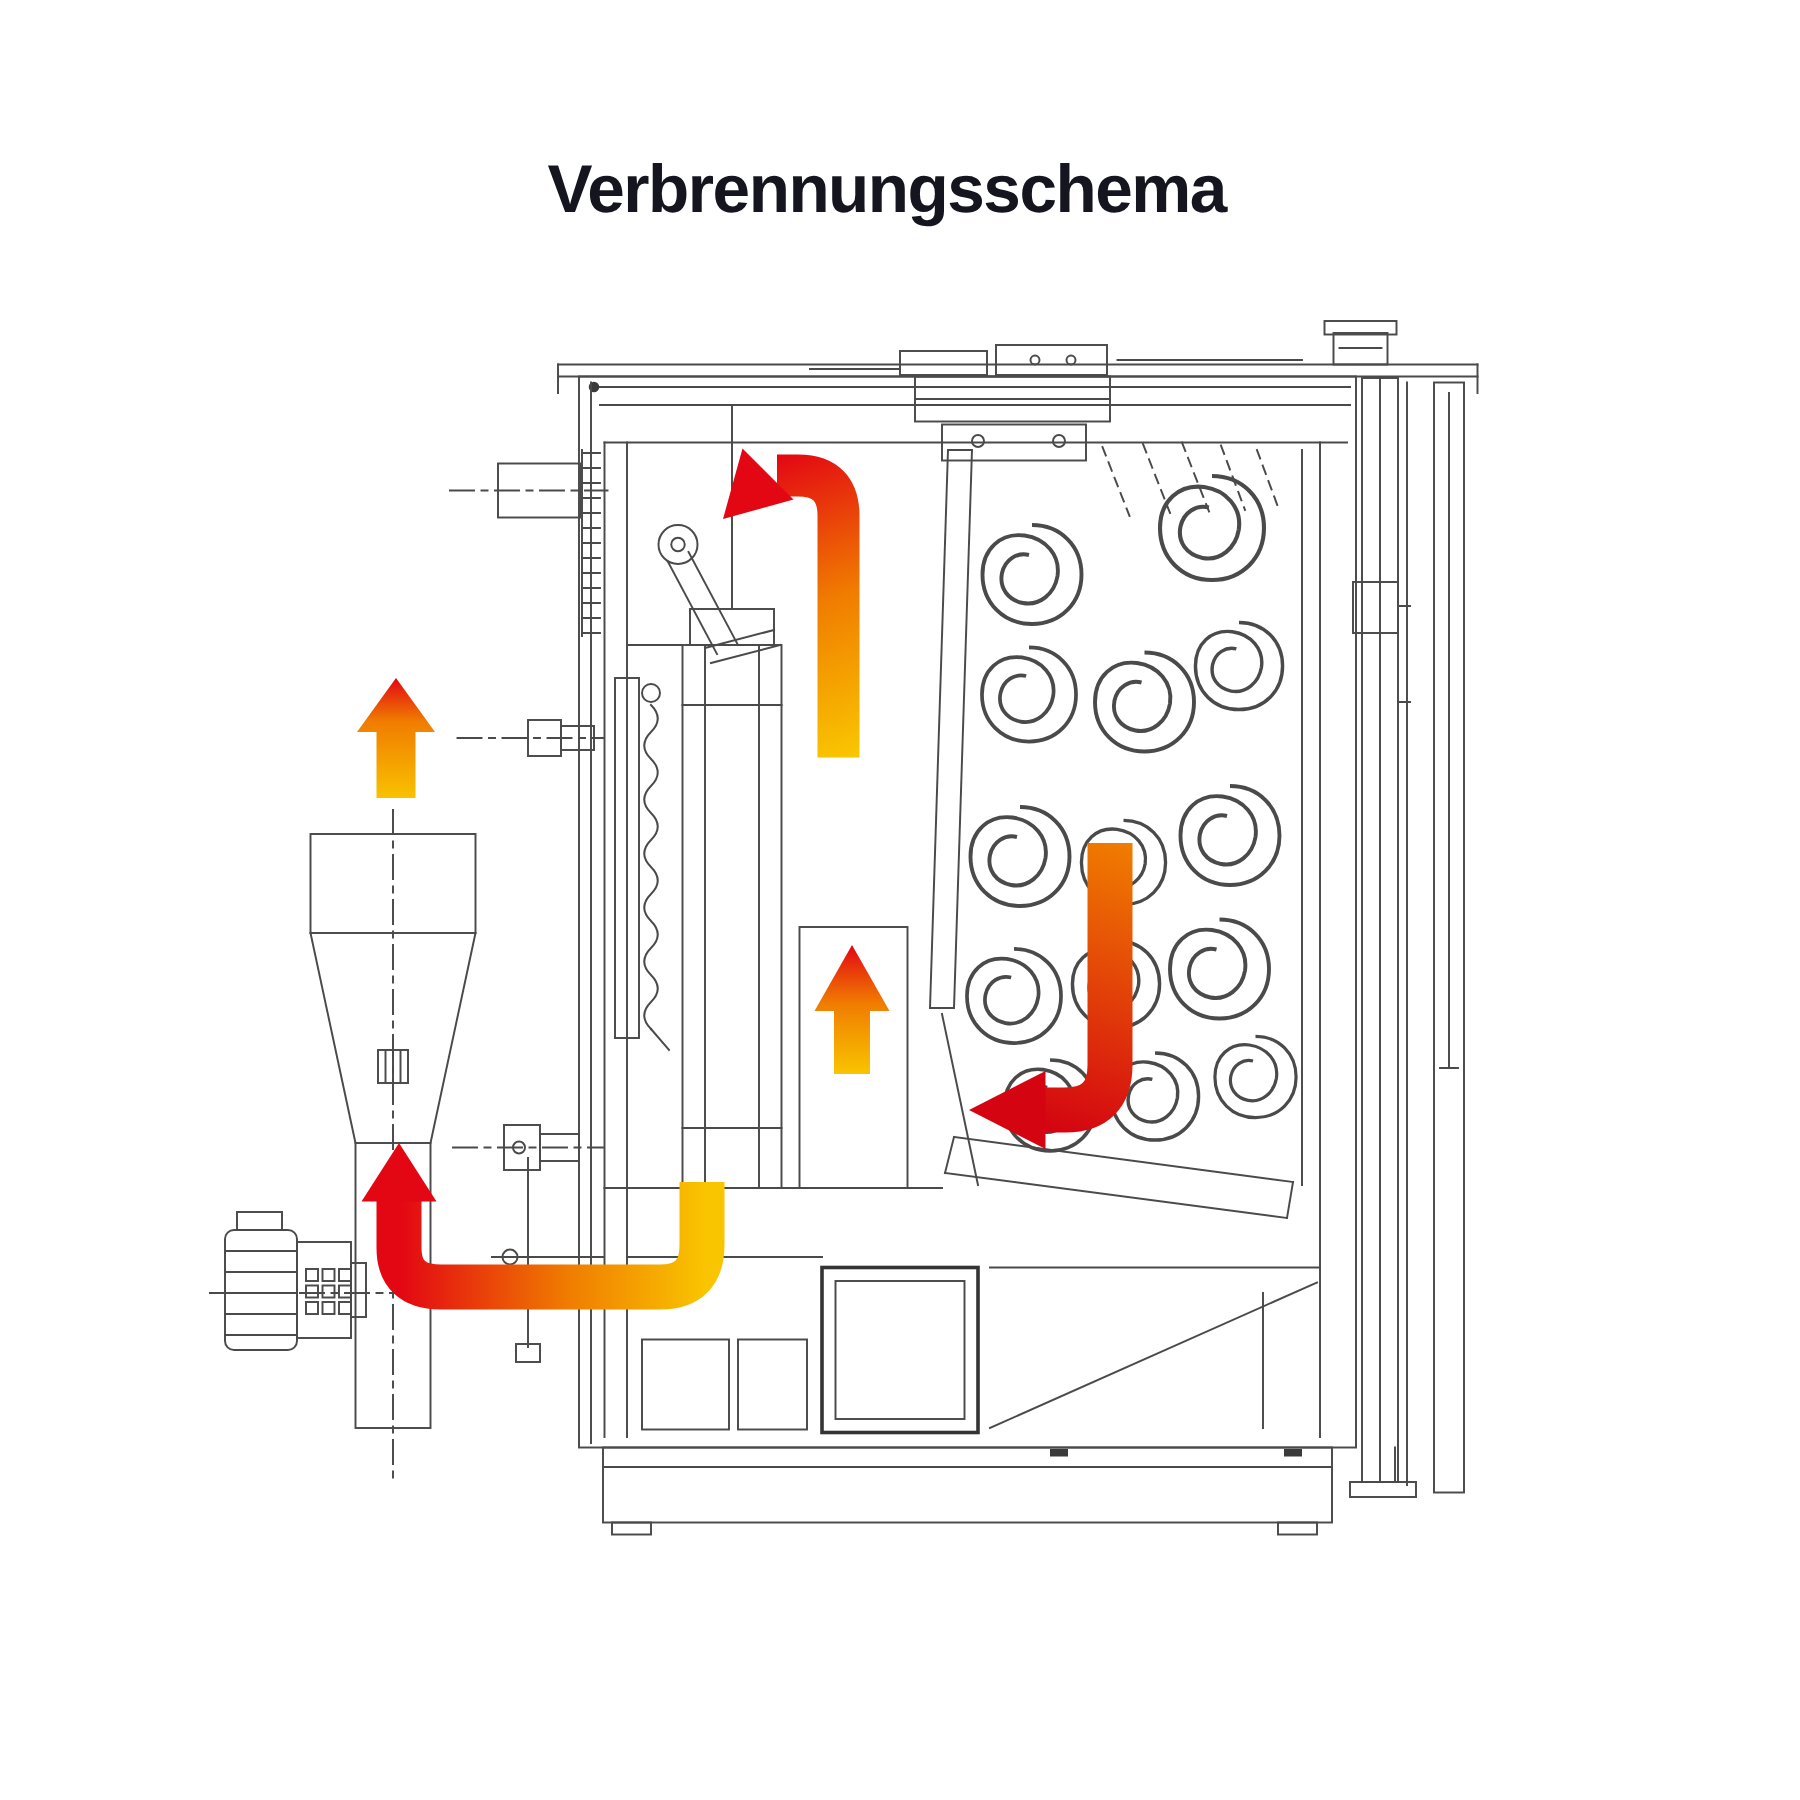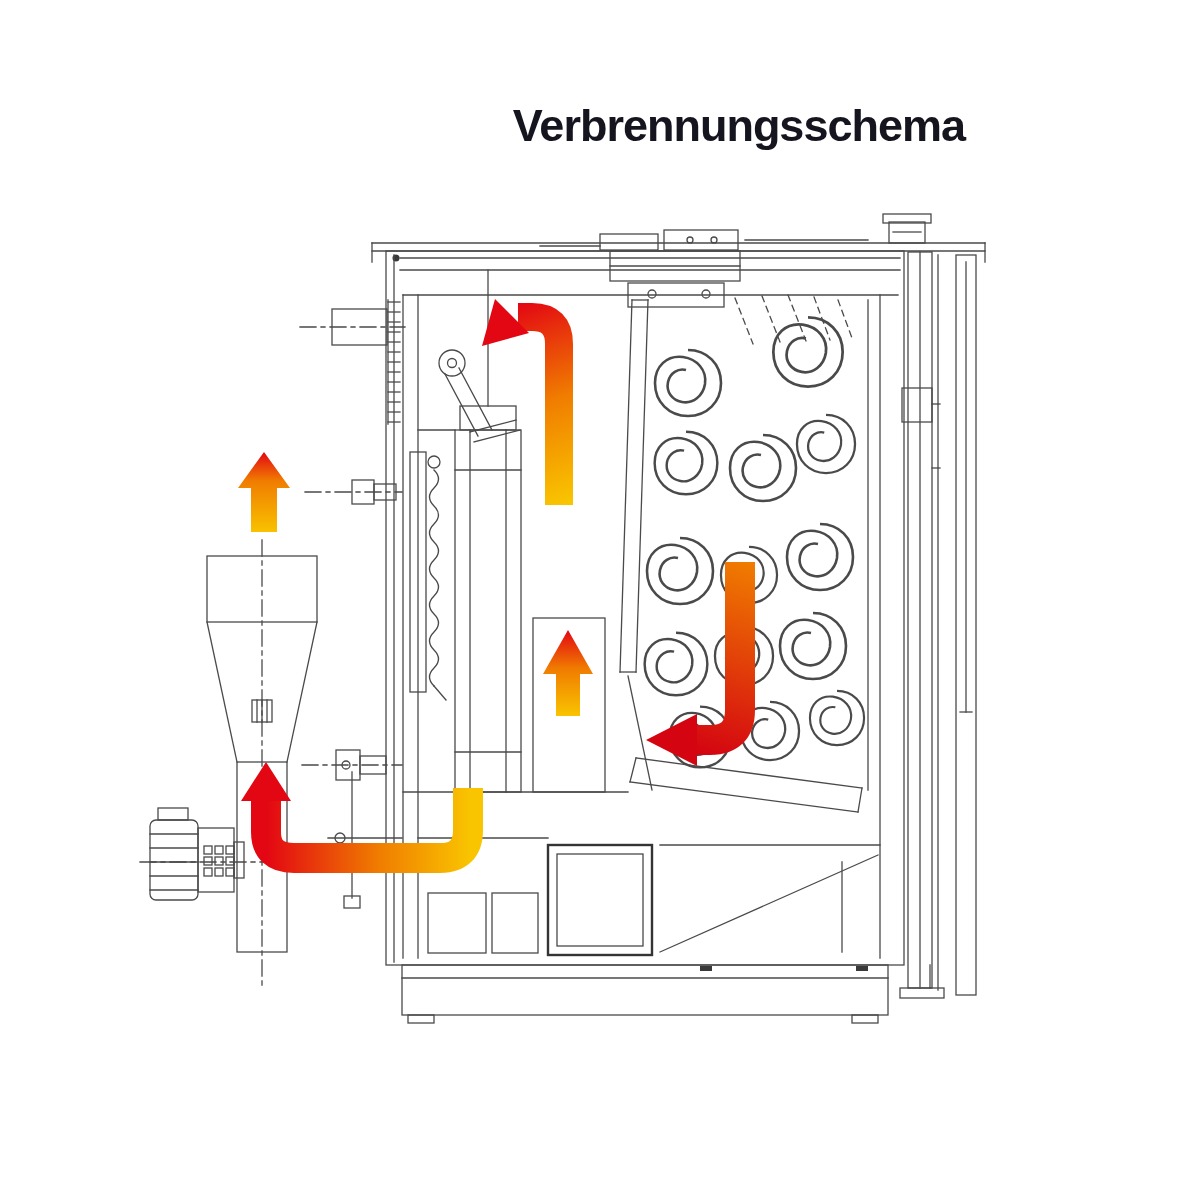--- a/index.html
+++ b/index.html
@@ -5,7 +5,7 @@
   html,body{margin:0;padding:0;background:#fff}
   .stage{position:relative;width:1200px;height:1200px;background:#fff;
          font-family:"Liberation Sans",sans-serif;overflow:hidden}
-  .title{position:absolute;top:100px;left:365px;width:600px;text-align:right;
+  .title{position:absolute;top:100px;left:365px;width:600px;text-align:left;
          font-size:45px;font-weight:bold;color:#15151f;letter-spacing:-1px}
   svg.diagram{position:absolute;left:0;top:0}
   .ln{stroke:#4a4a4a;fill:none;stroke-width:1.3;stroke-linecap:square}

